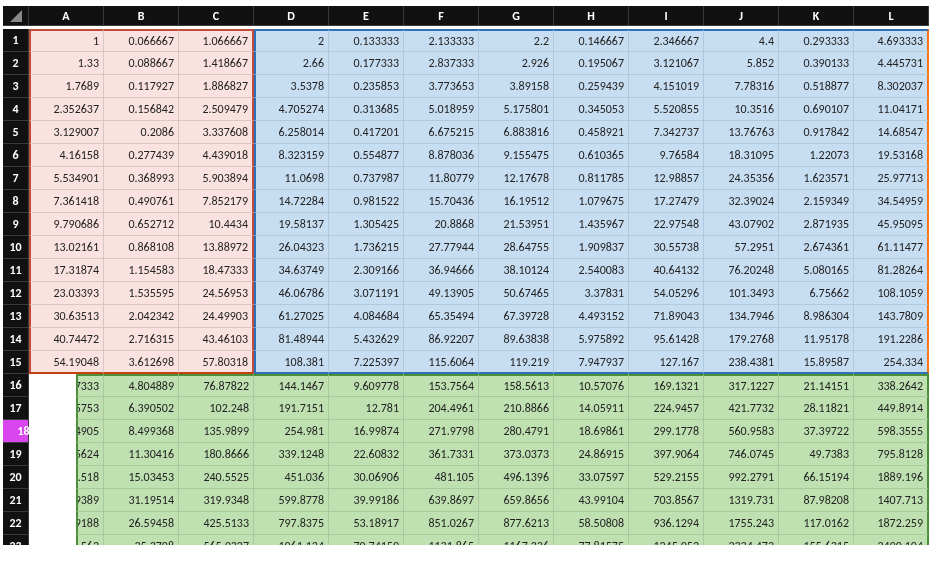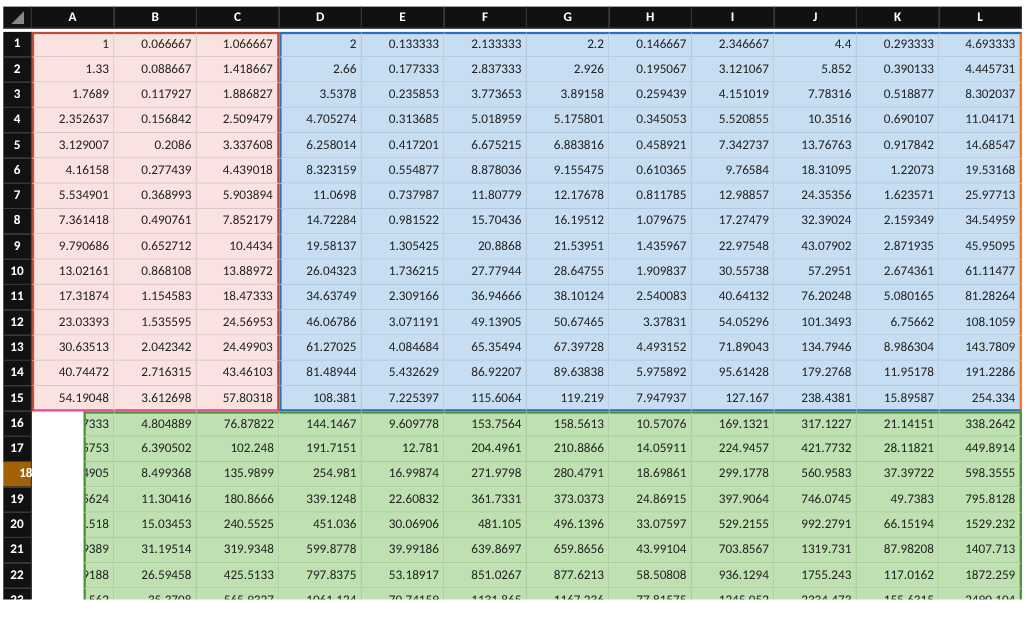--- a/index.html
+++ b/index.html
@@ -80,7 +80,7 @@
   .frame-pink-top    { border-top: 2px solid #c04d3b; }
   .frame-pink-left   { border-left: 2px solid #c04d3b; }
   .frame-pink-right  { border-right: 2px solid #c04d3b; }
-  .frame-pink-bottom { border-bottom: 2px solid #ec4899; padding-left: 46px; }
+  .frame-pink-bottom { border-bottom: 2px solid #c2410c; padding-left: 46px; }
 
   .frame-blue-top    { border-top: 2px solid #2f6fb5; }
   .frame-blue-left   { border-left: 2px solid #2f6fb5; }

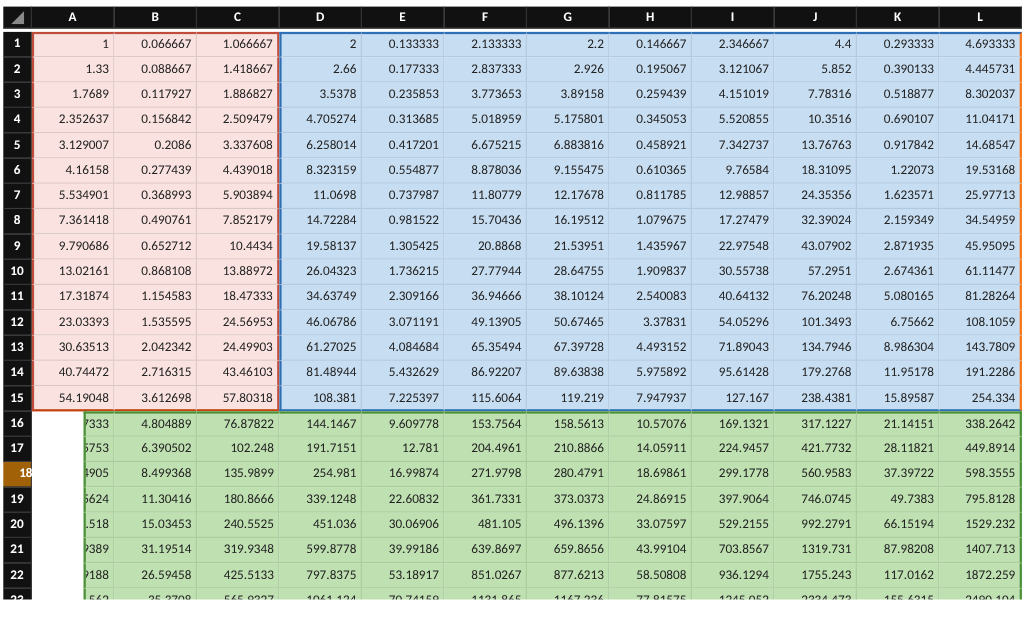--- a/index.html
+++ b/index.html
@@ -53,7 +53,7 @@
     border-bottom: 1px solid #3a3a3a;
   }
   .row-hdr.active {
-    background: #a16207;
+    background: #d946ef;
     padding-left: 16px;
   }
 

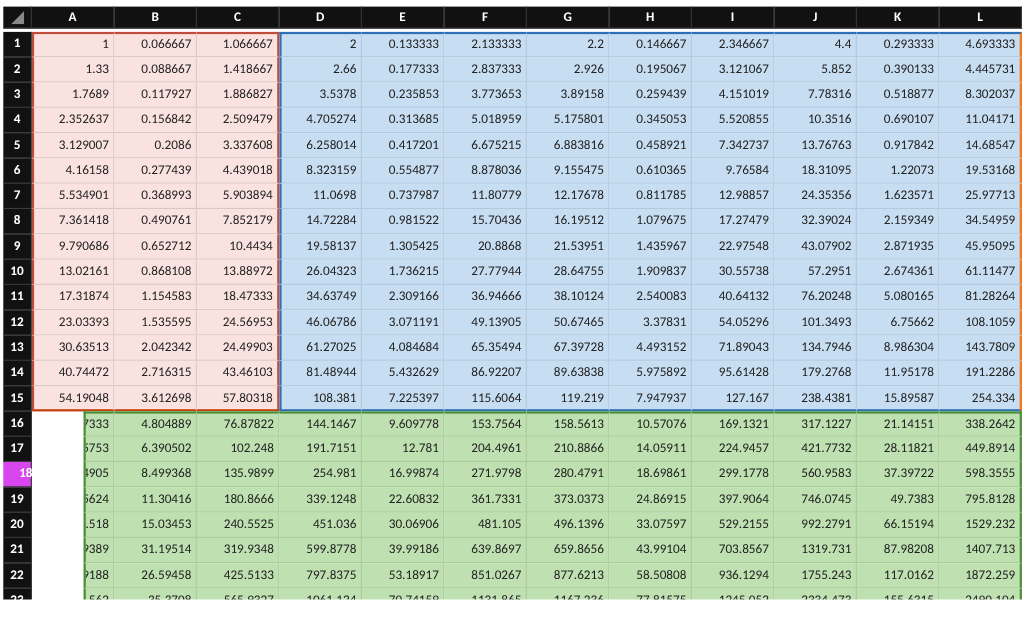--- a/index.html
+++ b/index.html
@@ -386,7 +386,7 @@
     <div class="cell region-green">529.2155</div>
     <div class="cell region-green">992.2791</div>
     <div class="cell region-green">66.15194</div>
-    <div class="cell region-green frame-green-right">1529.232</div>
+    <div class="cell region-green frame-green-right">1889.196</div>
     <div class="row-hdr">21</div>
     <div class="cell region-green frame-green-left">299.9389</div>
     <div class="cell region-green">31.19514</div>

